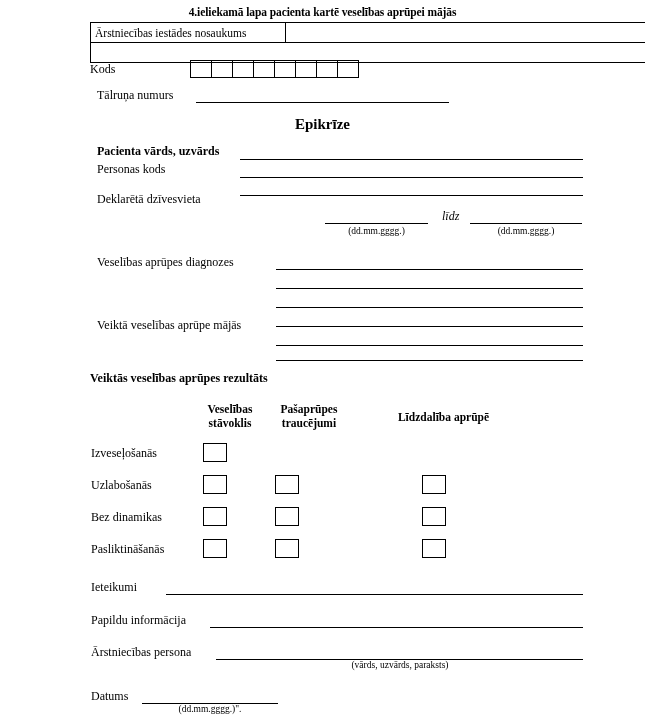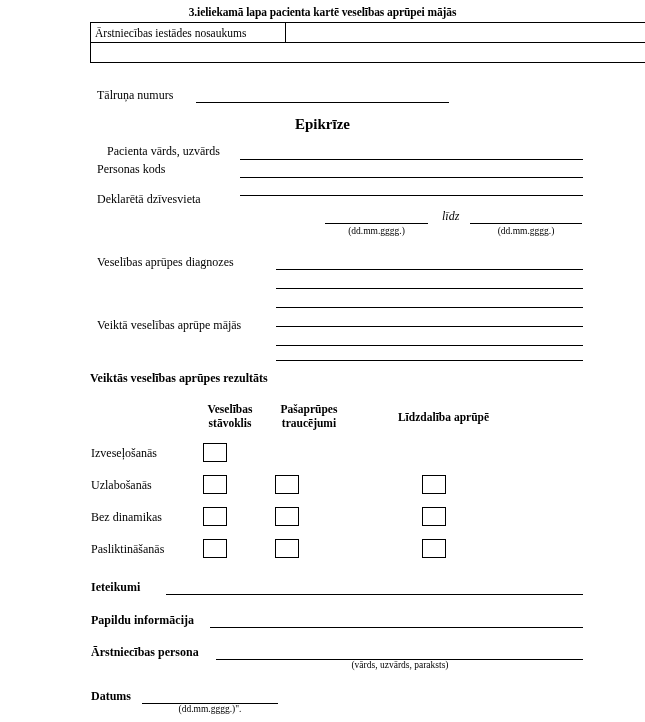--- a/index.html
+++ b/index.html
@@ -166,7 +166,7 @@
 
 <div class="page">
 
-  <div class="doc-title">3.ieliekamā lapa pacienta kartē veselības aprūpei mājās</div>
+  <div class="doc-title">4.ieliekamā lapa pacienta kartē veselības aprūpei mājās</div>
 
   <table class="inst-table">
     <tbody>

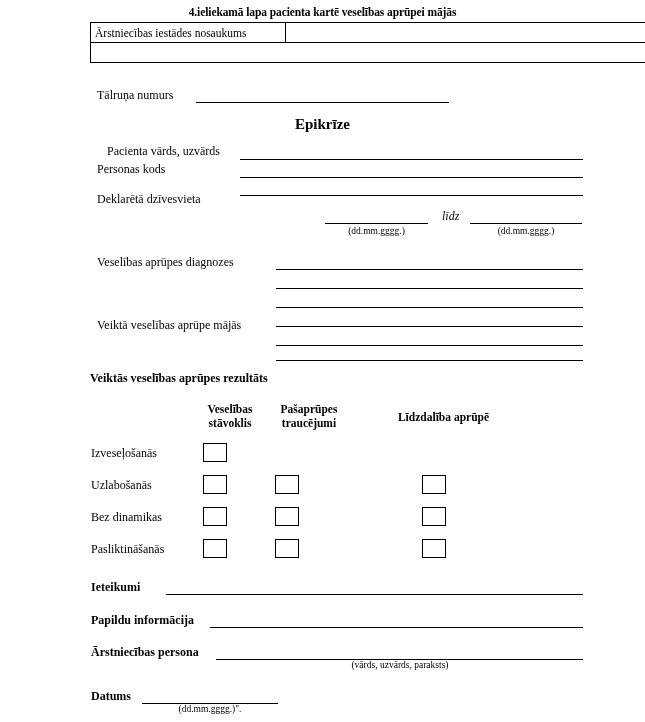--- a/index.html
+++ b/index.html
@@ -180,6 +180,19 @@
   </tbody>
     </table>
 
+  <div class="kods-row">
+    <span class="kods-label">Kods</span>
+    <span class="kods-boxes">
+      <span class="cell"></span>
+      <span class="cell"></span>
+      <span class="cell"></span>
+      <span class="cell"></span>
+      <span class="cell"></span>
+      <span class="cell"></span>
+      <span class="cell"></span>
+      <span class="cell"></span>
+    </span>
+  </div>
 
   <div class="phone-row">
     <span class="phone-label">Tālruņa numurs</span>

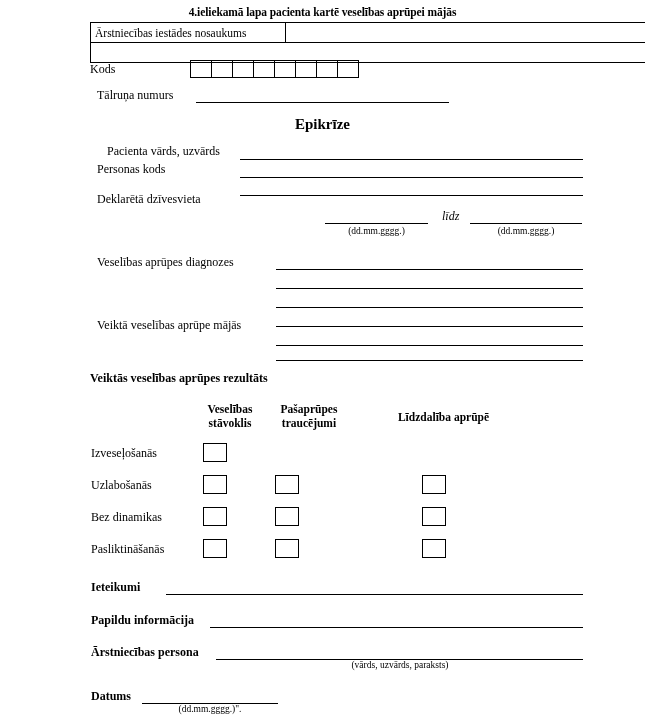--- a/index.html
+++ b/index.html
@@ -201,7 +201,7 @@
 
   <div class="epikrize">Epikrīze</div>
 
-  <div class="frow" style="top:144px; left:107px;">Pacienta vārds, uzvārds</div>
+  <div class="frow" style="top:144px; left:97px;font-weight:bold;">Pacienta vārds, uzvārds</div>
   <div class="rule" style="top:159px; left:240px; width:343px;"></div>
 
   <div class="frow" style="top:162px; left:97px;">Personas kods</div>

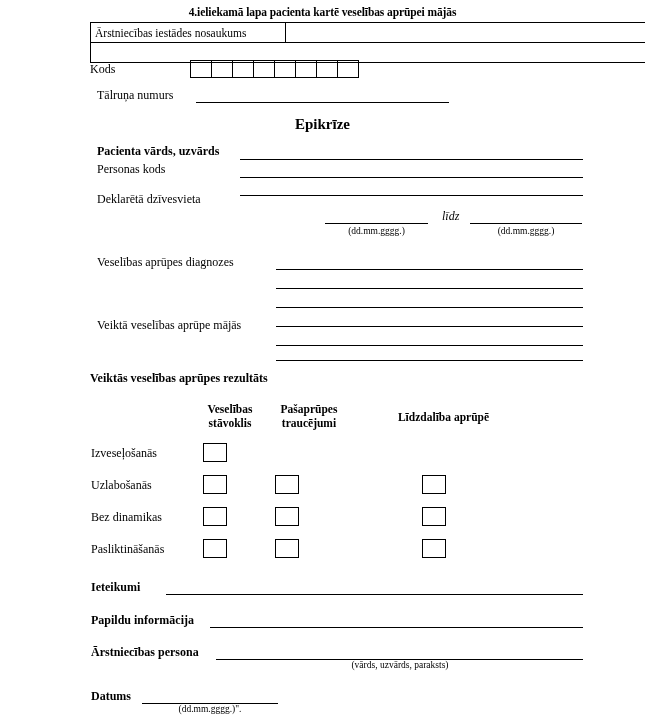--- a/index.html
+++ b/index.html
@@ -159,7 +159,7 @@
   }
 
   
-  .fitem { position: absolute; font-size: 12px; font-weight: bold; }
+  .fitem { position: absolute; font-size: 12px; }
 </style>
 </head>
 <body>

